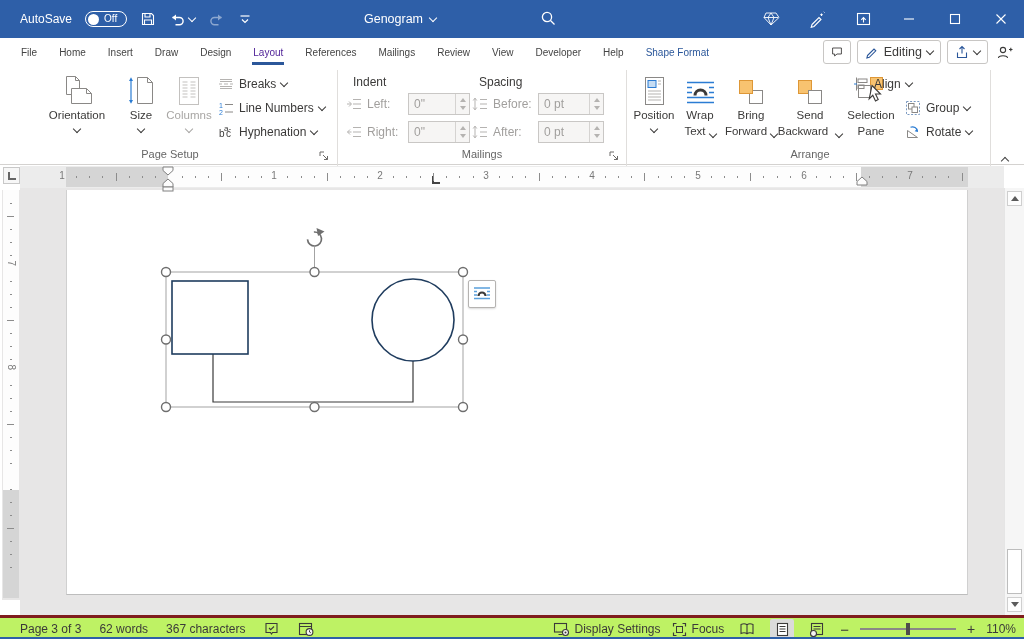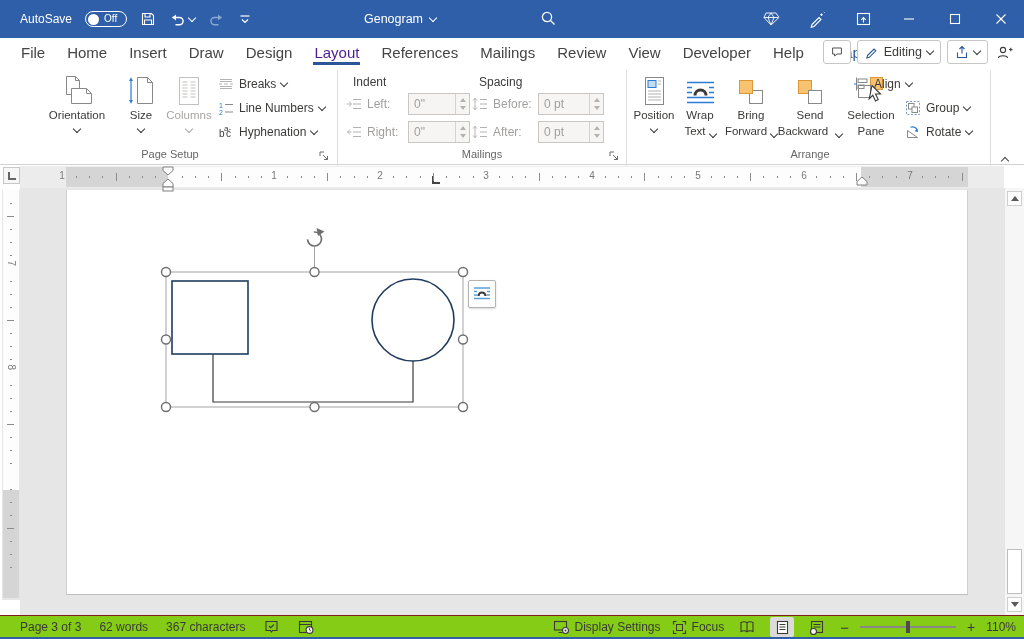--- a/index.html
+++ b/index.html
@@ -25,7 +25,7 @@
   
   .menubar{position:absolute;left:0;top:38px;width:1024px;height:28px;background:#fff}
   .tabs{position:absolute;left:10px;top:0;height:28px;display:flex;align-items:center}
-  .tab{padding:0 11px;font-size:15px;color:#444;height:28px;display:flex;align-items:center;position:relative;white-space:nowrap}
+  .tab{padding:0 11px;font-size:10px;color:#444;height:28px;display:flex;align-items:center;position:relative;white-space:nowrap}
   .tab.active{color:#4c1d95;font-weight:400}
   .tab.active::after{content:"";position:absolute;left:10px;right:10px;bottom:1px;height:3px;background:#2b579a}
   .tab.contextual{color:#2b579a}

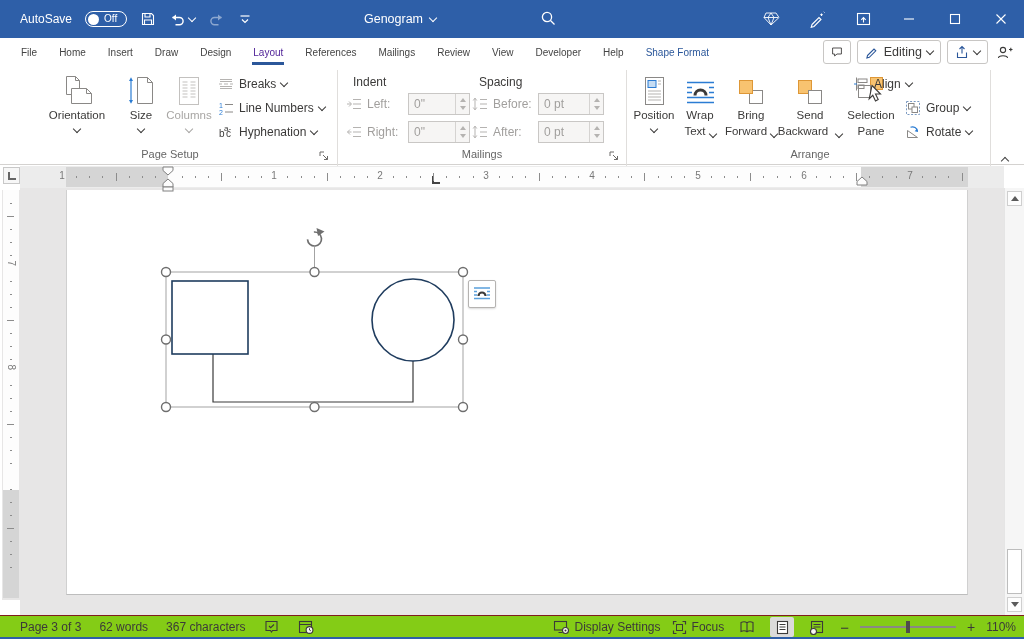--- a/index.html
+++ b/index.html
@@ -76,7 +76,7 @@
   .tri-down{width:0;height:0;border-left:4px solid transparent;border-right:4px solid transparent;border-top:5px solid #5a5a5a}
 
   
-  .statusbar{position:absolute;left:0;top:615px;width:1024px;height:22px;background:#84cc16;border-top:1px solid #7f1d1d;font-size:12px;color:#3b3a39}
+  .statusbar{position:absolute;left:0;top:615px;width:1024px;height:22px;background:#bef264;border-top:3px solid #7f1d1d;font-size:12px;color:#3b3a39}
   .sb-left{position:absolute;left:20px;top:0;height:22px;display:flex;align-items:center;gap:18px}
   .sb-right{position:absolute;right:8px;top:0;height:22px;display:flex;align-items:center;gap:11px}
   .sb-item{display:flex;align-items:center;gap:5px;white-space:nowrap}

